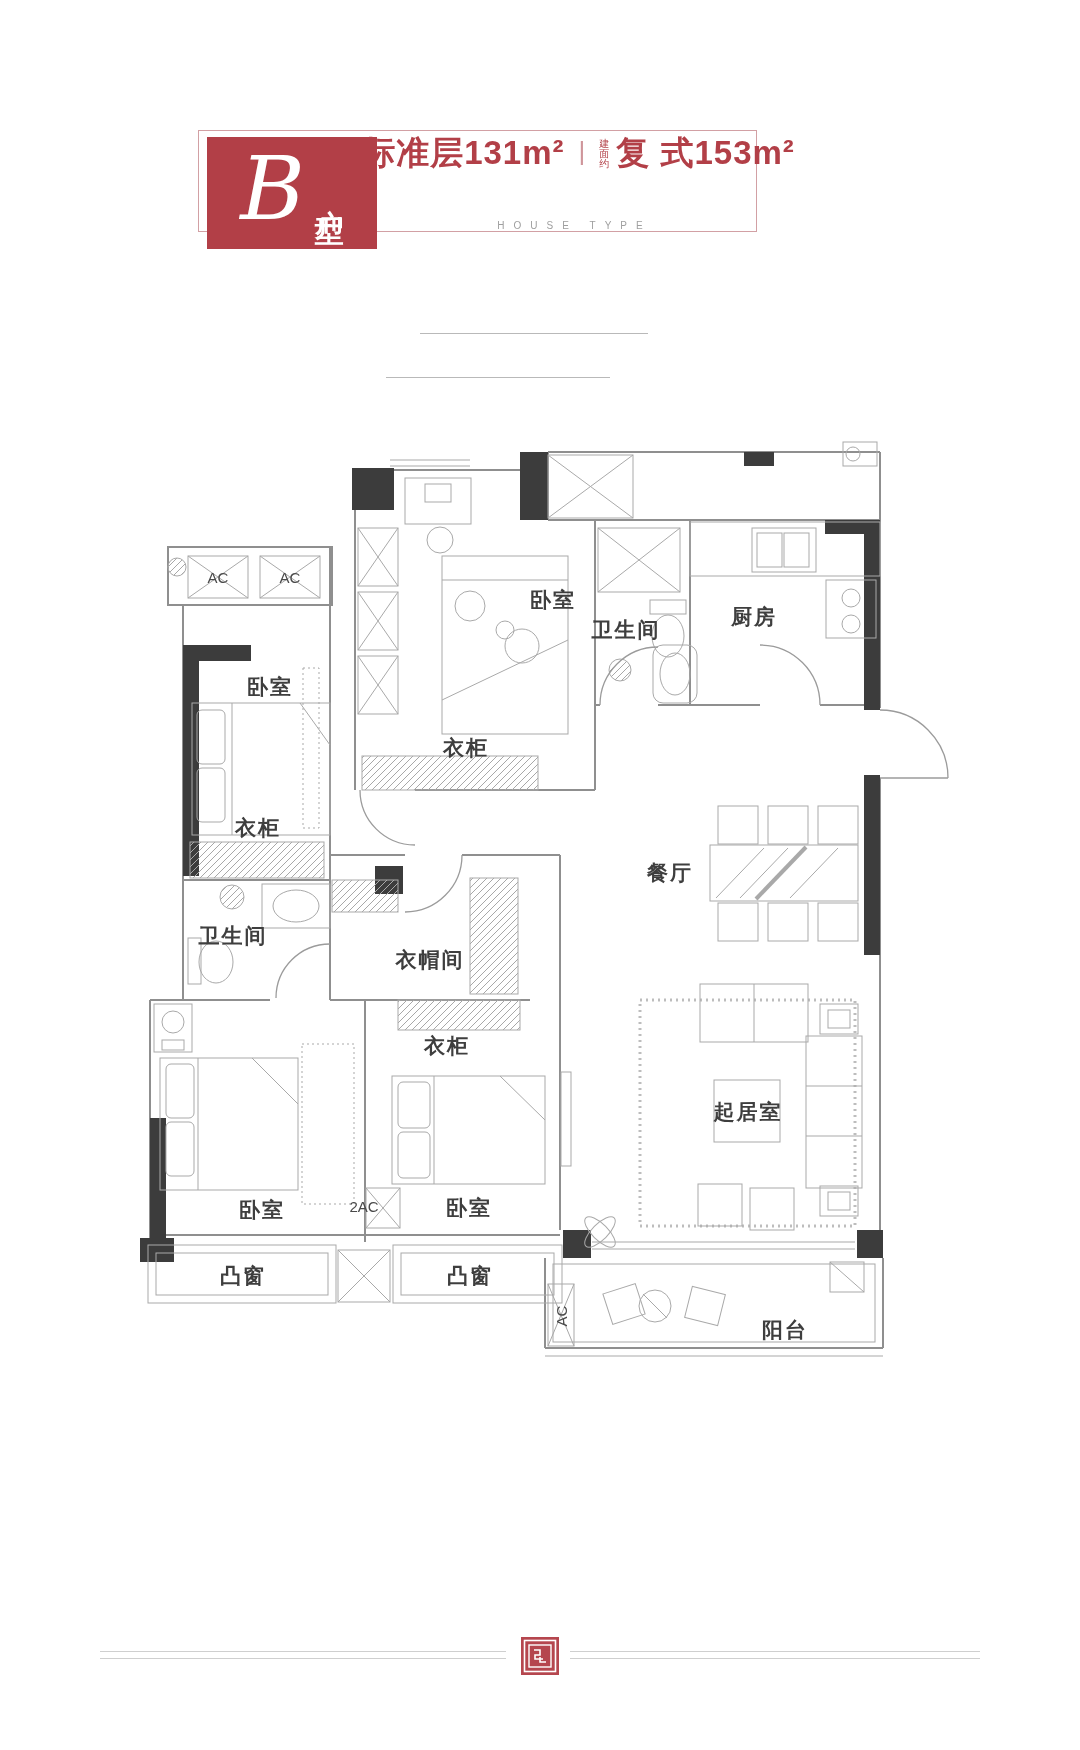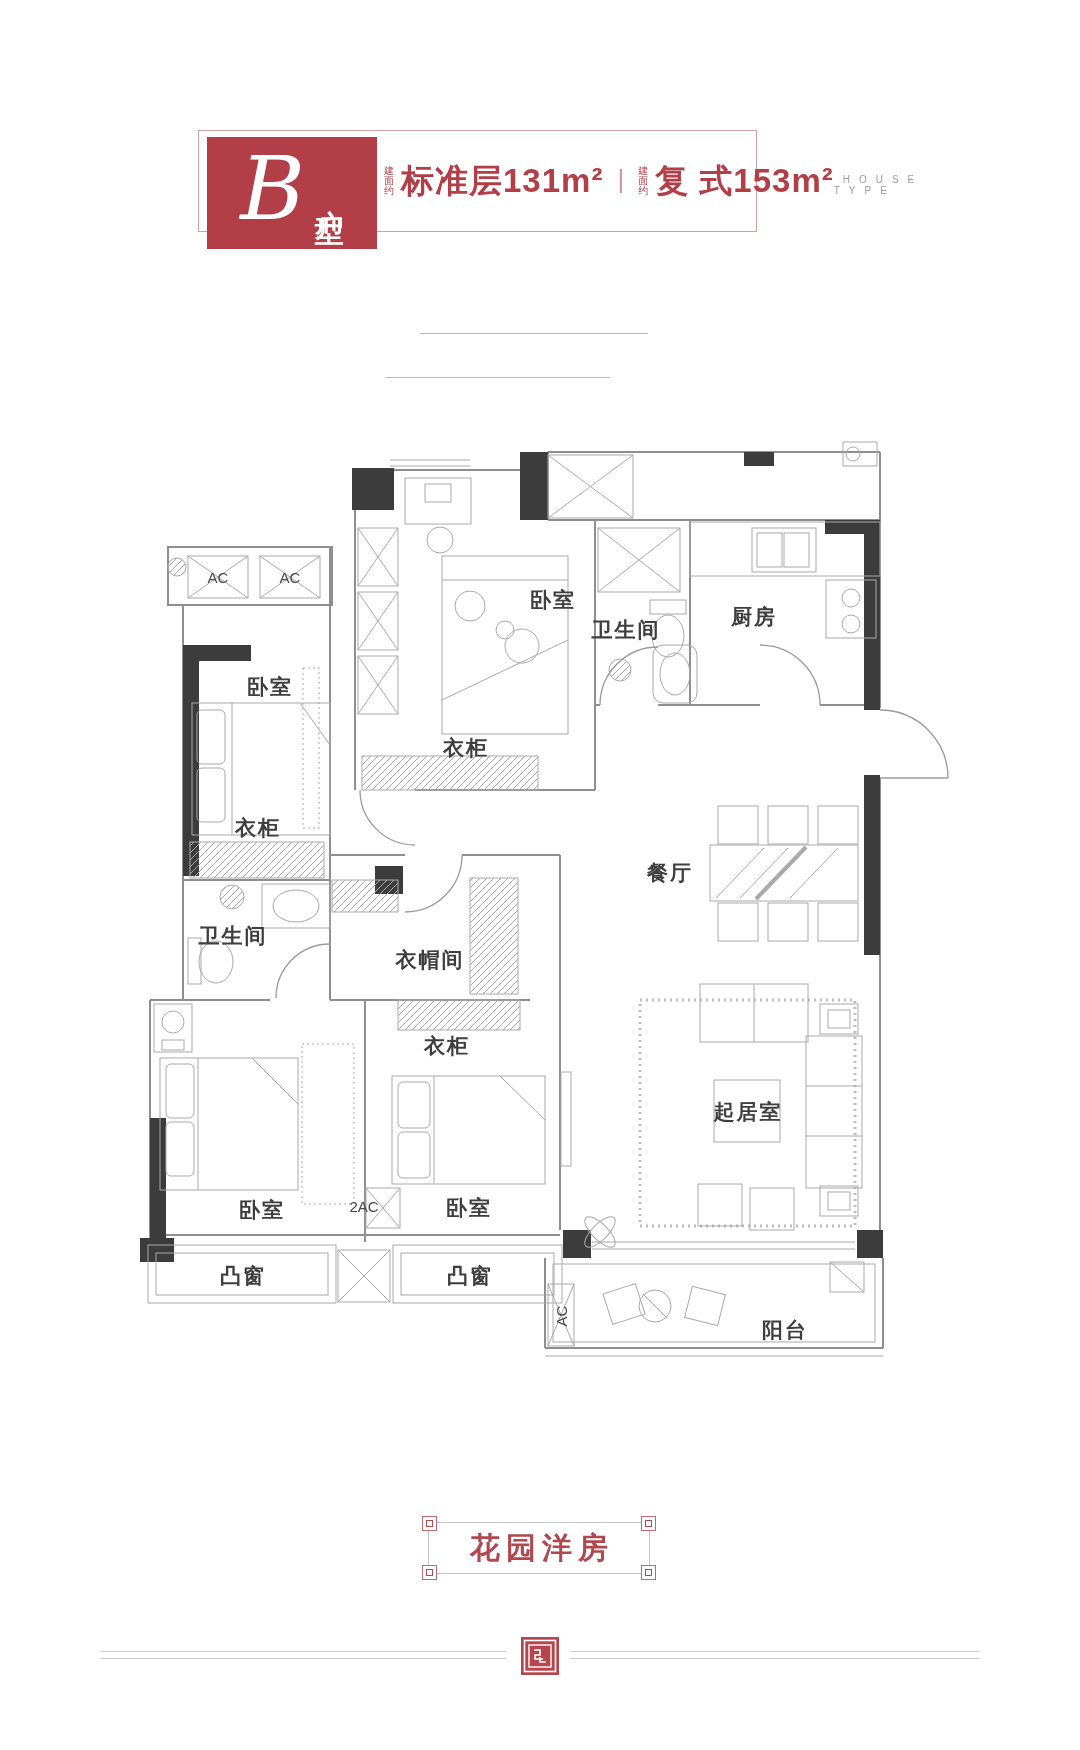--- a/index.html
+++ b/index.html
@@ -26,7 +26,7 @@
   }
   .header-right{
     position:absolute;left:185px;top:0;right:0;bottom:0;
-    display:flex;flex-direction:row;align-items:center;justify-content:space-between;
+    display:flex;flex-direction:column;align-items:center;justify-content:space-between;
   }
   .area-row{display:flex;align-items:center;}
   .area-prefix{

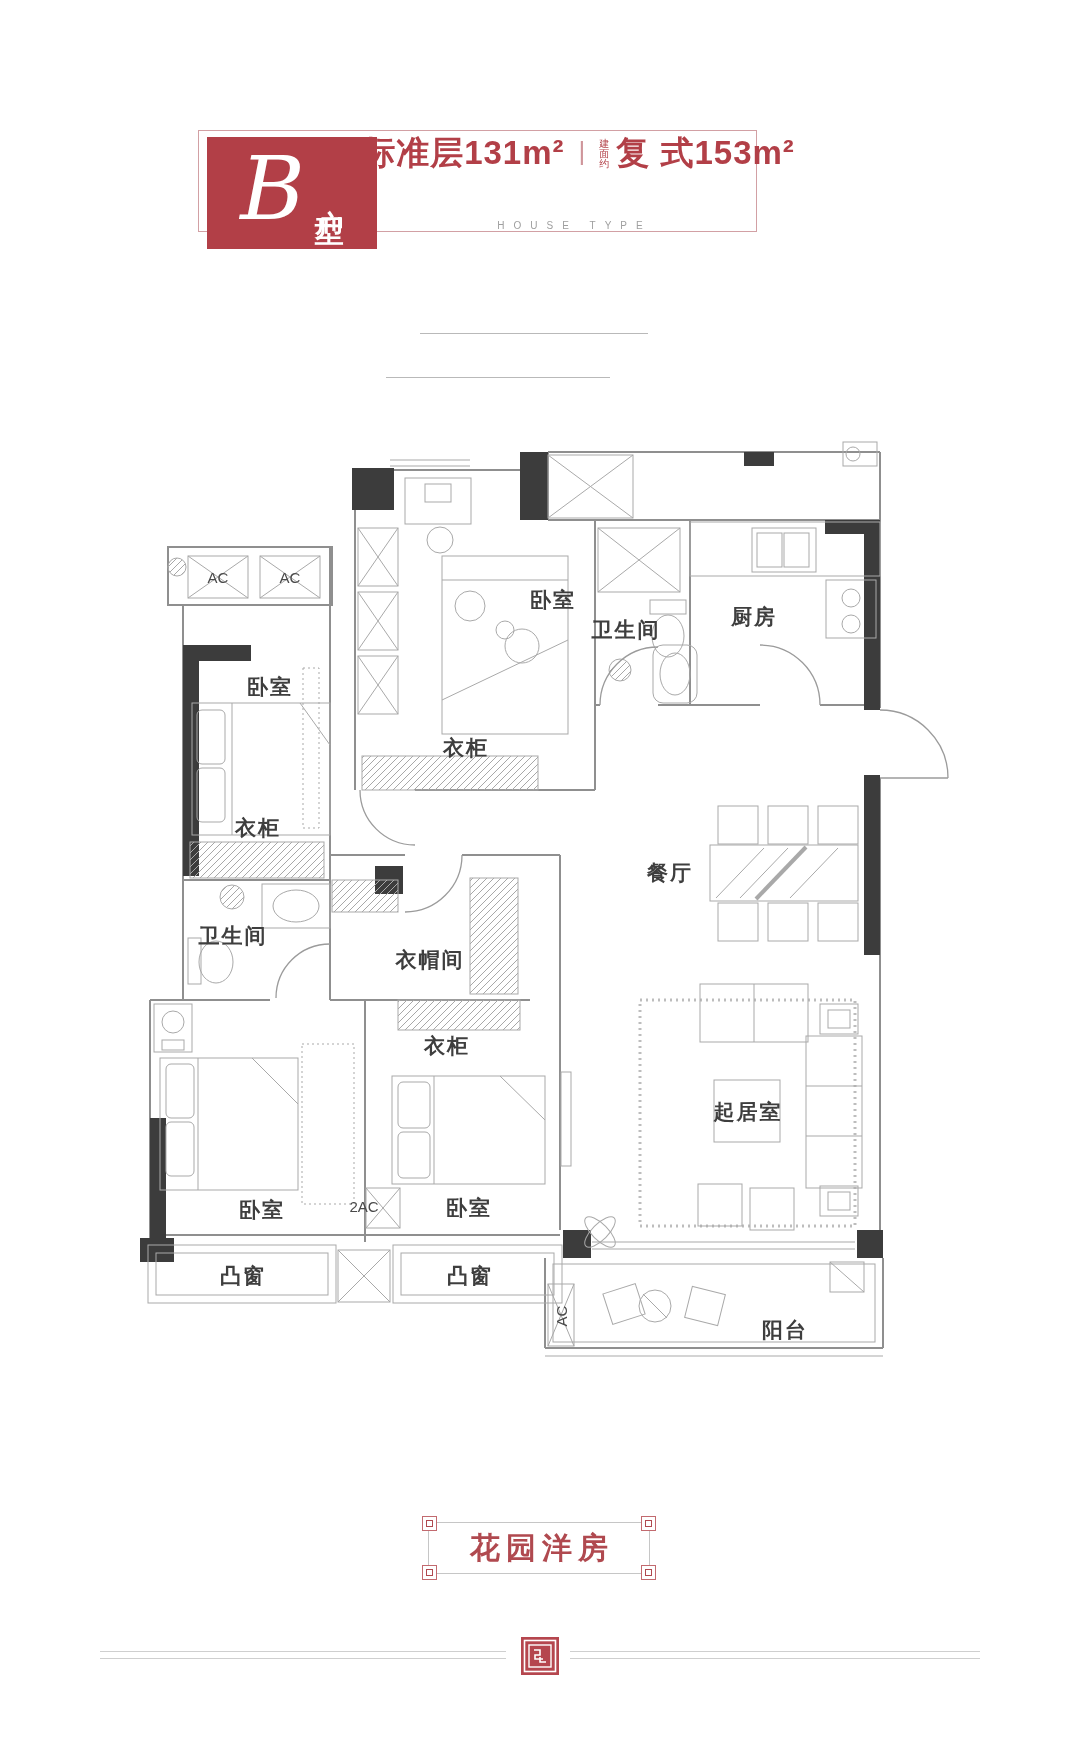--- a/index.html
+++ b/index.html
@@ -321,21 +321,6 @@
   <div class="aclabel rot" style="left:561px;top:1316px">AC</div>
   <div class="rlabel" style="left:785px;top:1330px">阳台</div>
 
-  <div class="banner-box">
-    <span class="corner-orn orn-tl">
-        <i></i>
-      </span>
-    <span class="corner-orn orn-tr">
-        <i></i>
-      </span>
-    <span class="corner-orn orn-bl">
-        <i></i>
-      </span>
-    <span class="corner-orn orn-br">
-        <i></i>
-      </span>
-    <div class="banner-text">花园洋房</div>
-  </div>
 
   <div class="div-line div-left"></div>
   <div class="div-line div-right"></div>

